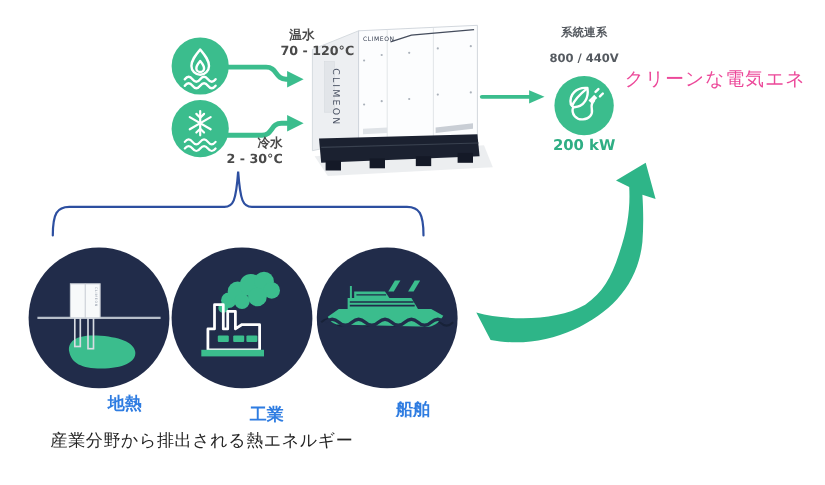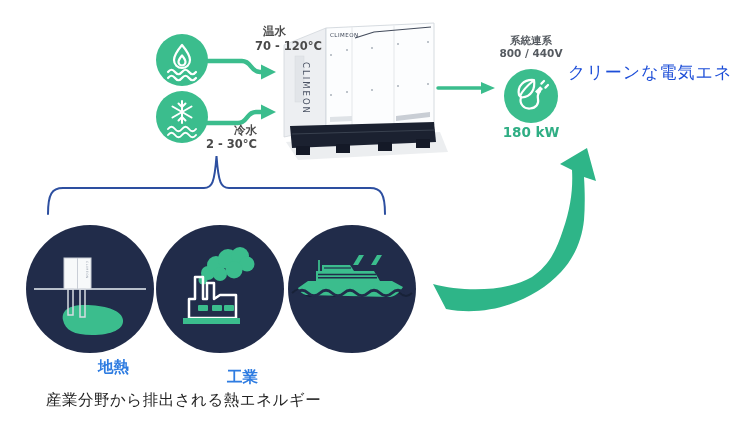--- a/index.html
+++ b/index.html
@@ -122,7 +122,7 @@
   <div class="abs io-label" style="left:177px;top:123px;width:80px;">冷水</div>
   <div class="abs io-label" style="left:177px;top:137px;width:80px;">2 - 30°C</div>
 
-  <div class="abs grid-label" style="left:491px;top:34px;width:80px;">系統連系</div>
+  <div class="abs grid-label" style="left:491px;top:24px;width:80px;">系統連系</div>
   <div class="abs grid-label" style="left:491px;top:47px;width:80px;">800 / 440V</div>
 
   <div class="abs green-circle" style="left:504px;top:69px;width:54px;height:54px;">

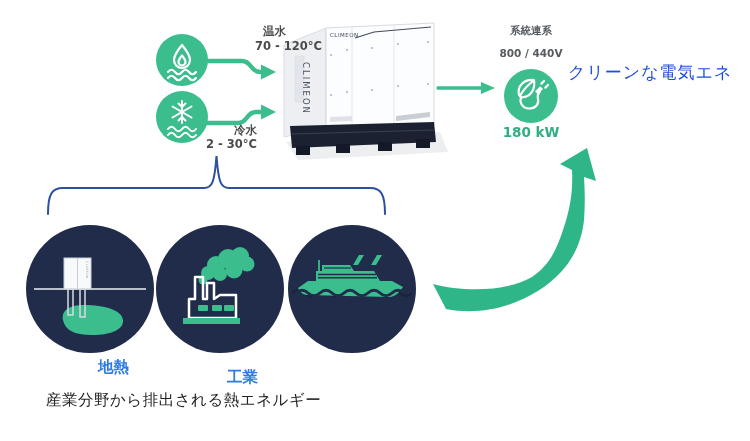--- a/index.html
+++ b/index.html
@@ -18,7 +18,7 @@
   .io-label{color:#4a4a4a;font-size:11.5px;font-weight:600;text-align:right;line-height:14px;}
   .grid-label{color:#555a60;font-size:10.5px;font-weight:600;text-align:center;line-height:12px;}
   .power-label{color:#2fae84;font-size:13.5px;font-weight:bold;text-align:center;}
-  .message{color:#1d4ed8;font-size:17px;font-weight:500;letter-spacing:1px;line-height:24px;}
+  .message{color:#ec4899;font-size:17px;font-weight:500;letter-spacing:1px;line-height:24px;}
   .source-label{color:#2e7ce1;font-size:15.5px;font-weight:bold;text-align:right;}
   .caption{color:#242424;font-size:15.5px;font-weight:500;letter-spacing:.5px;}
   svg{display:block;}

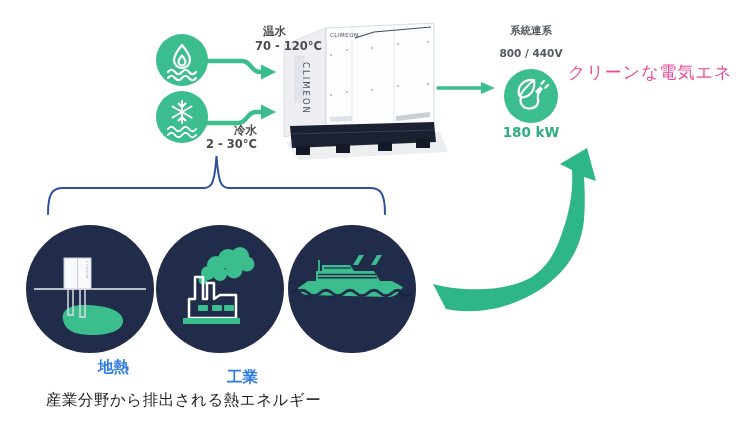--- a/index.html
+++ b/index.html
@@ -137,7 +137,7 @@
       <polygon points="33.8,25.2 31,22.4 36.2,17.2 39,20" fill="#fff"></polygon>
     </svg>
   </div>
-  <div class="abs power-label" style="left:491px;top:124px;width:80px;">180 kW</div>
+  <div class="abs power-label" style="left:491px;top:124px;width:80px;">200 kW</div>
 
   <div class="abs message" style="left:568px;top:60px;width:180px;">
     <div>クリーンな電気エネ</div>

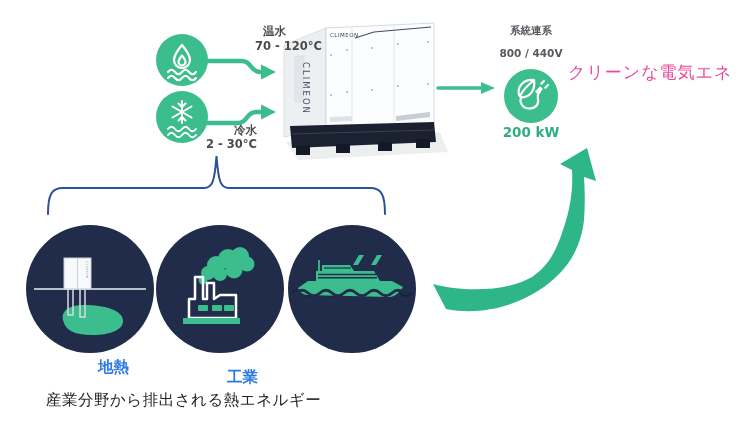--- a/index.html
+++ b/index.html
@@ -194,6 +194,7 @@
       <path d="M8,68 Q14,62.5 20,68 T32,68 T44,68 T56,68 T68,68 T80,68 T92,68 T104,68 T116,68" stroke="#212c4a" stroke-width="3" fill="none"></path>
     </svg>
   </div>
+  <div class="abs source-label" style="left:311px;top:362px;width:80px;">船舶</div>
 
   <div class="abs caption" style="left:46px;top:390px;width:360px;">産業分野から排出される熱エネルギー</div>
 

